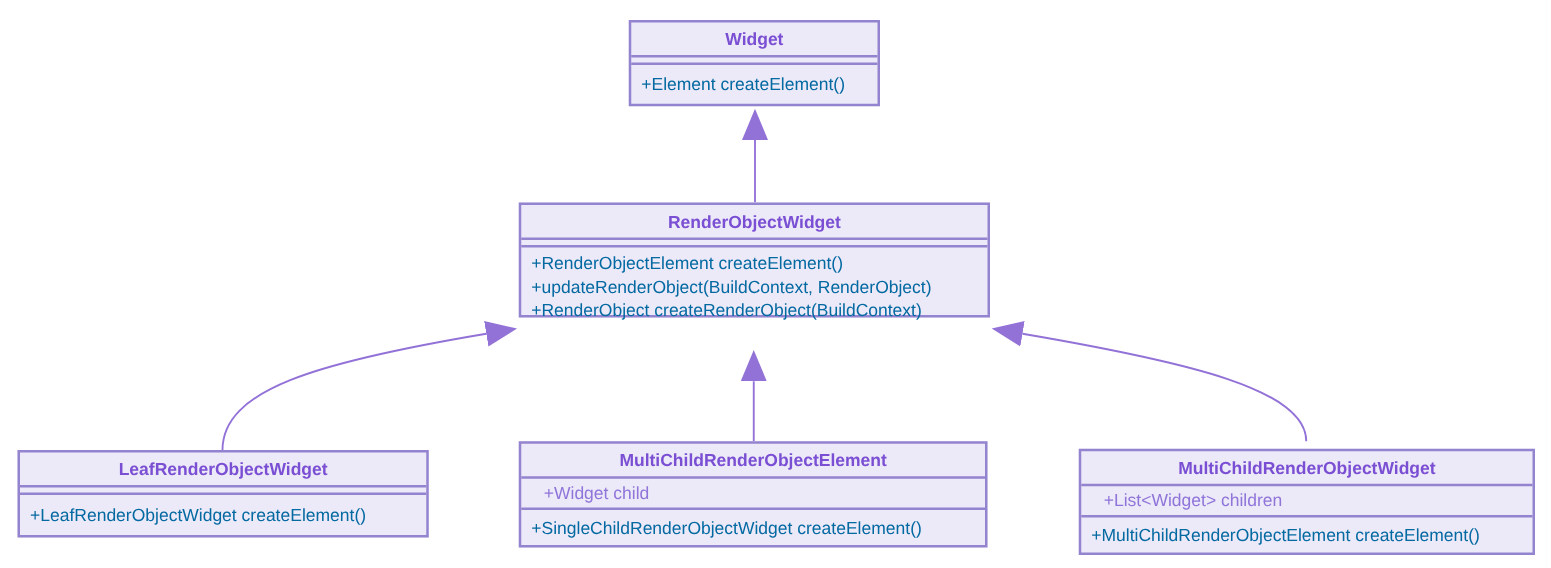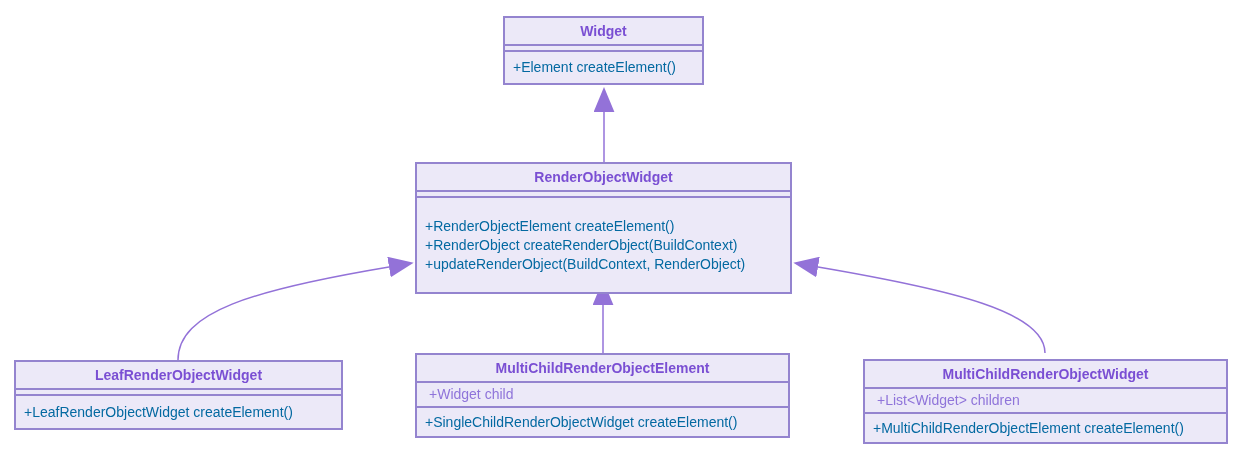--- a/index.html
+++ b/index.html
@@ -67,7 +67,7 @@
   }
   
   #box-widget       { left: 503px; top: 16px;  width: 201px; height: 69px; justify-content: flex-end;  }
-  #box-row          { left: 415px; top: 162px; width: 377px; height: 132px; }
+  #box-row          { left: 415px; top: 162px; width: 377px; height: 92px; }
   #box-leaf         { left: 14px;  top: 360px; width: 329px; height: 70px;  }
   #box-single       { left: 415px; top: 353px; width: 375px; height: 85px;  }
   #box-multi        { left: 863px; top: 359px; width: 365px; height: 85px;  }

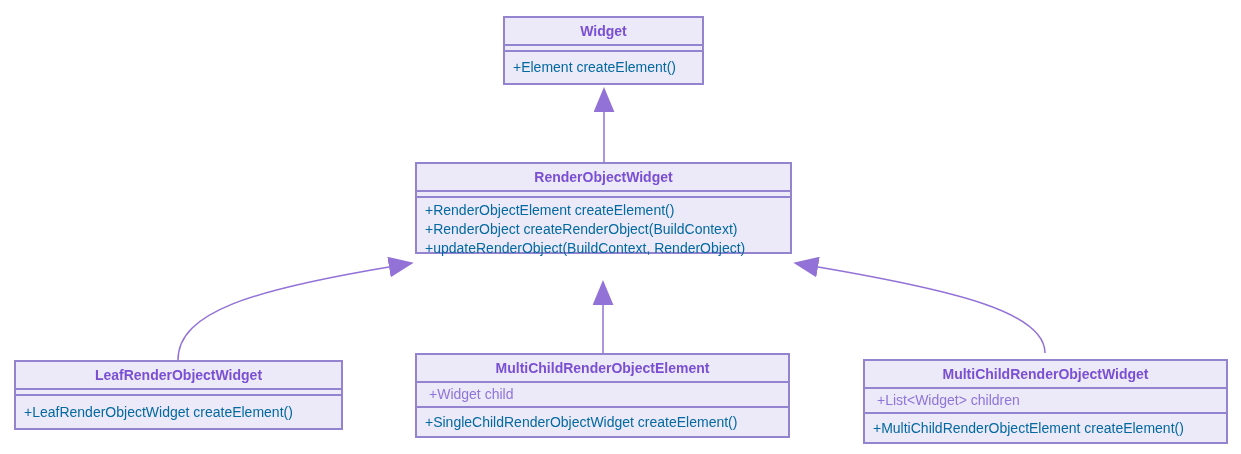--- a/index.html
+++ b/index.html
@@ -102,8 +102,8 @@
     <div class="uml-attrs"></div>
     <div class="uml-methods">
         <div class="uml-line">+RenderObjectElement createElement()</div>
+        <div class="uml-line">+updateRenderObject(BuildContext, RenderObject)</div>
         <div class="uml-line">+RenderObject createRenderObject(BuildContext)</div>
-        <div class="uml-line">+updateRenderObject(BuildContext, RenderObject)</div>
       </div>
   </div>
 

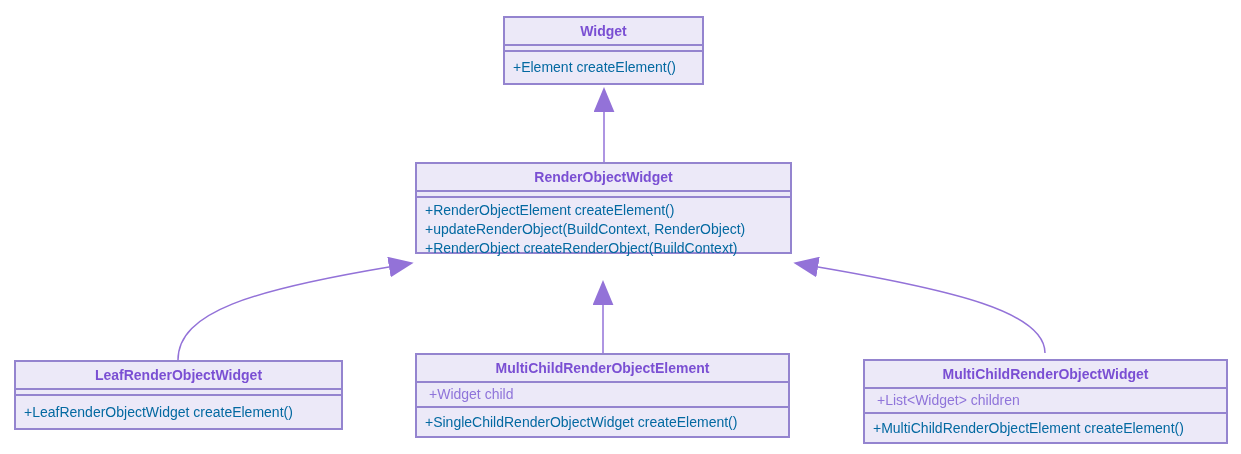--- a/index.html
+++ b/index.html
@@ -46,10 +46,9 @@
     font-size: 14px;
   }
   .uml-attrs .uml-line {
-    padding: 2px 0;
+    padding: 2px 18px;
     line-height: 19px;
     white-space: nowrap;
-    margin-left: 12px;
   }
   .uml-methods {
     flex: 1;

